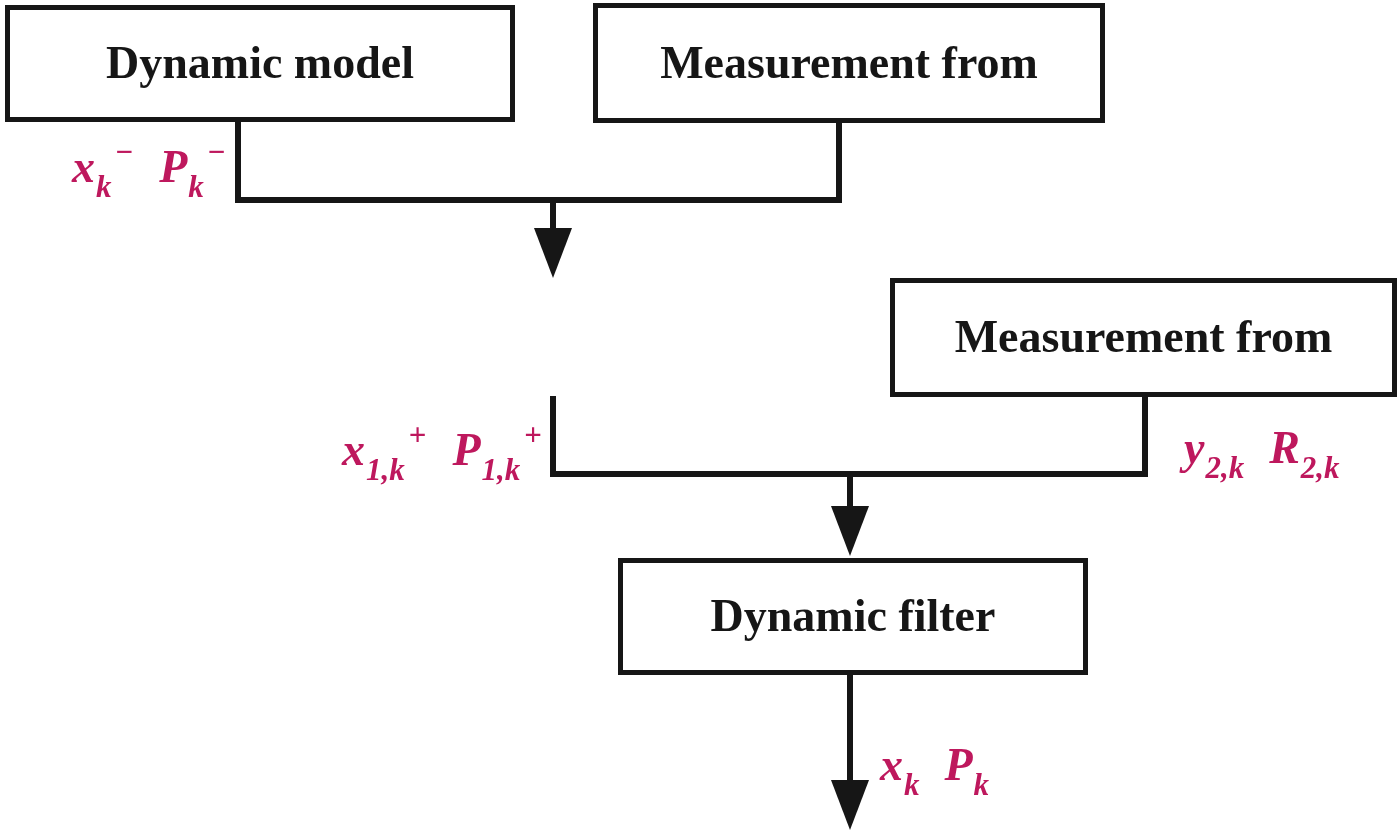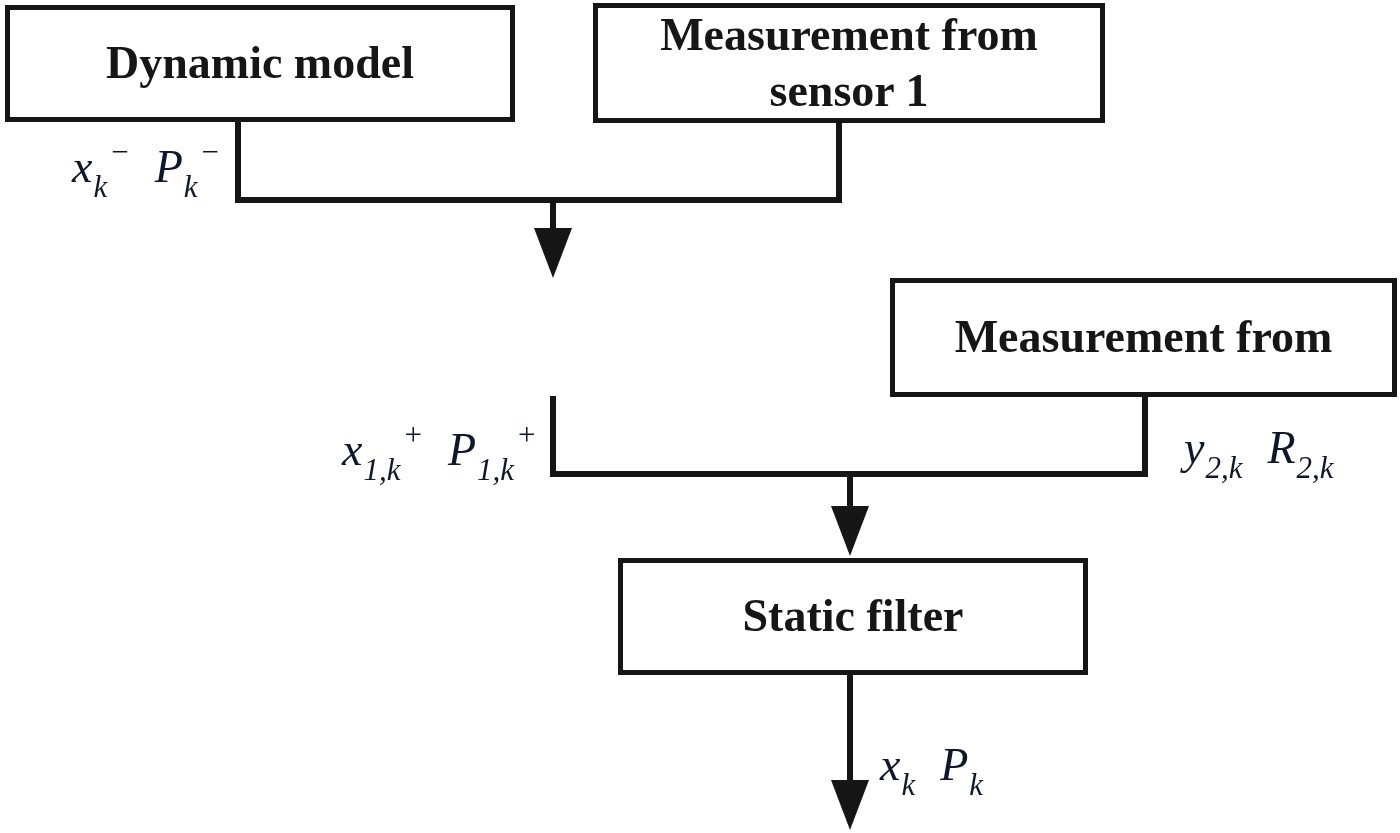--- a/index.html
+++ b/index.html
@@ -84,7 +84,6 @@
 
   <div class="box" style="left:593px; top:3px; width:512px; height:120px;">
     <span>Measurement from</span>
-    <span>sensor 1</span>
   </div>
 
 

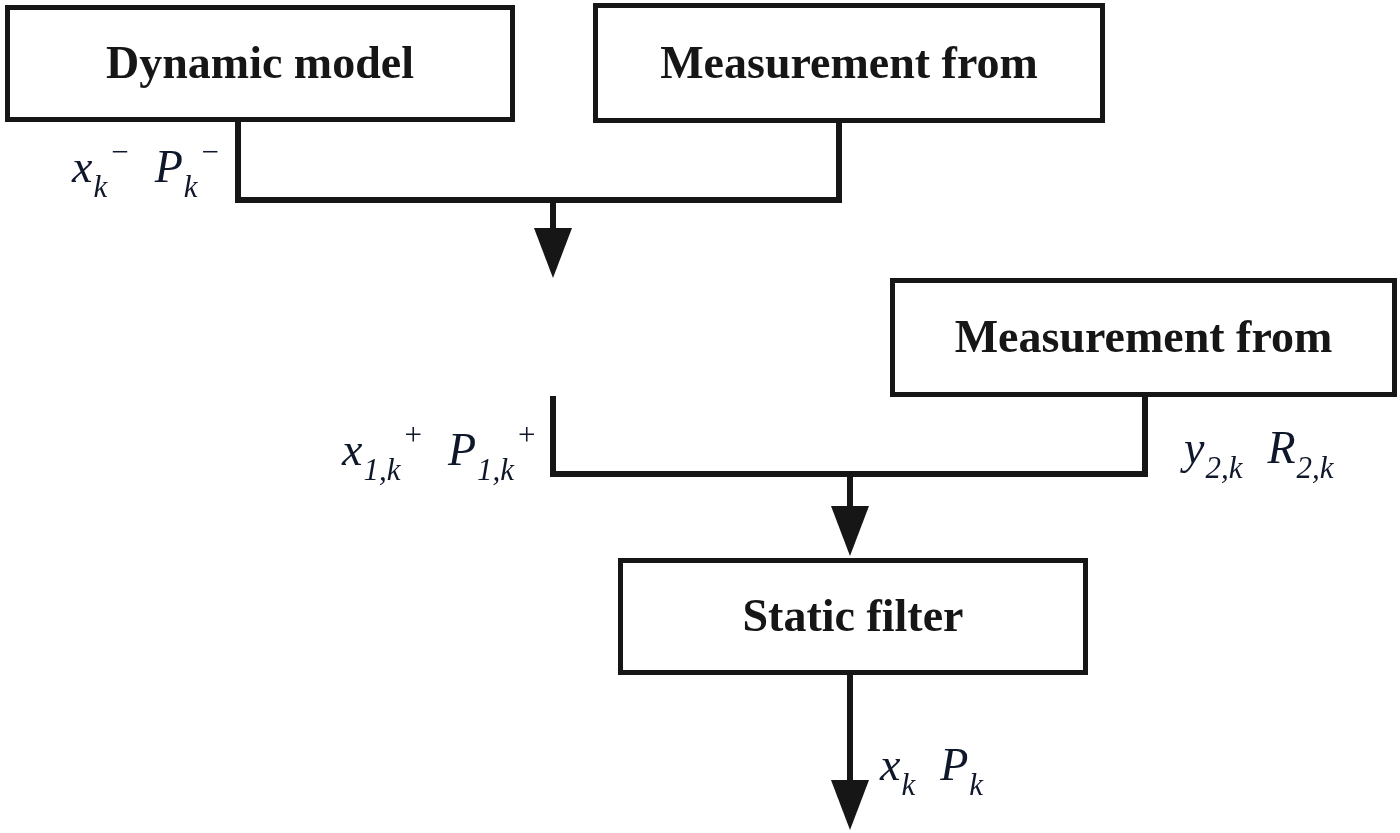--- a/index.html
+++ b/index.html
@@ -46,11 +46,11 @@
   }
   .mathlabel {
     position: absolute;
-    font-weight: normal;
+    font-weight: bold;
     font-style: italic;
     font-size: 46px;
     white-space: nowrap;
-    color: #0f172a;
+    color: #be185d;
     line-height: 1;
   }
   .mathlabel .term { display: inline-block; }

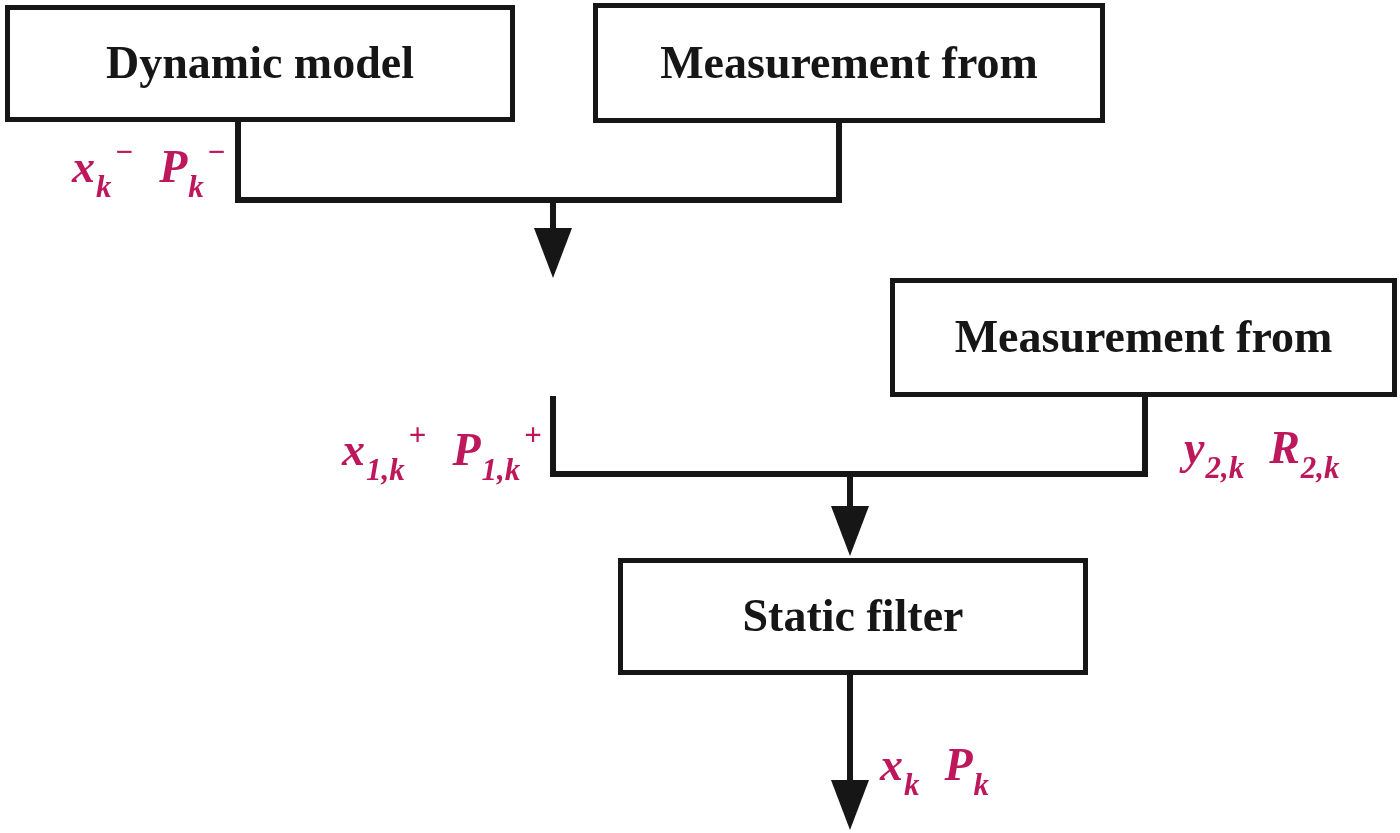--- a/index.html
+++ b/index.html
@@ -92,7 +92,7 @@
   </div>
 
   <div class="box" style="left:618px; top:558px; width:470px; height:117px;">
-    <span>Static filter</span>
+    <span>Dynamic filter</span>
   </div>
 
   <div class="v-line" style="left:235px; top:120px; width:6px; height:83px;"></div>

